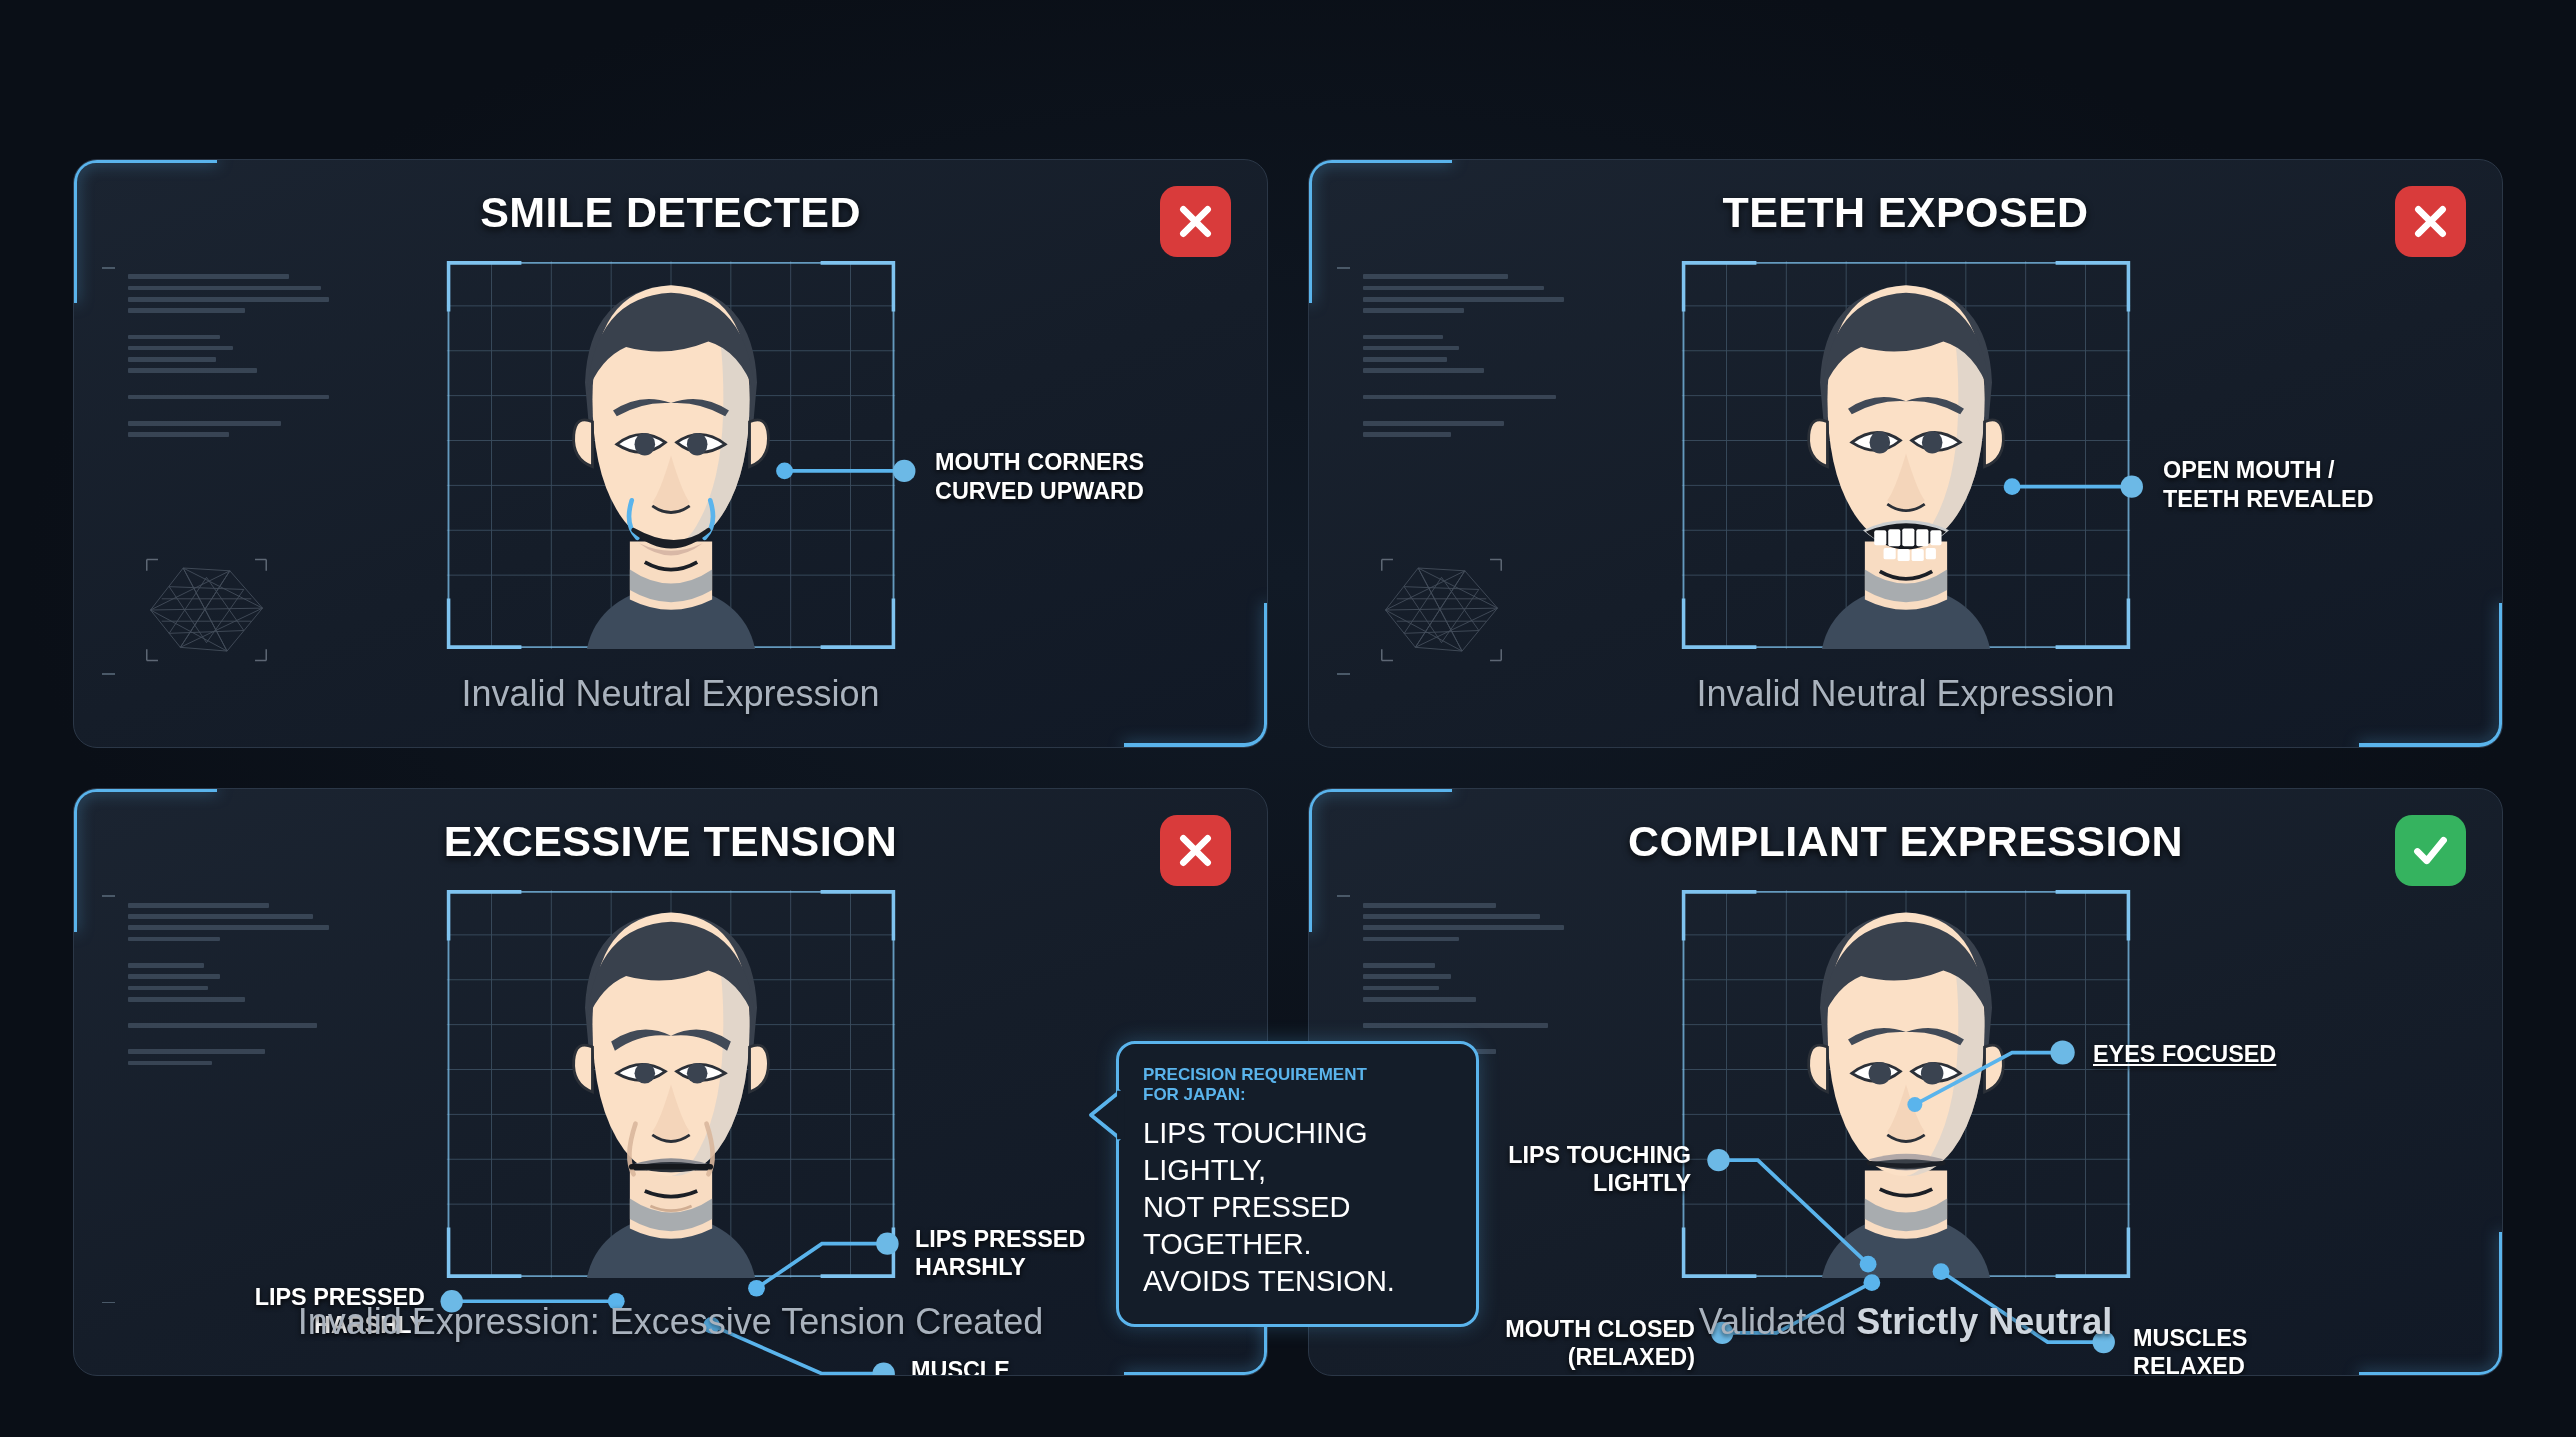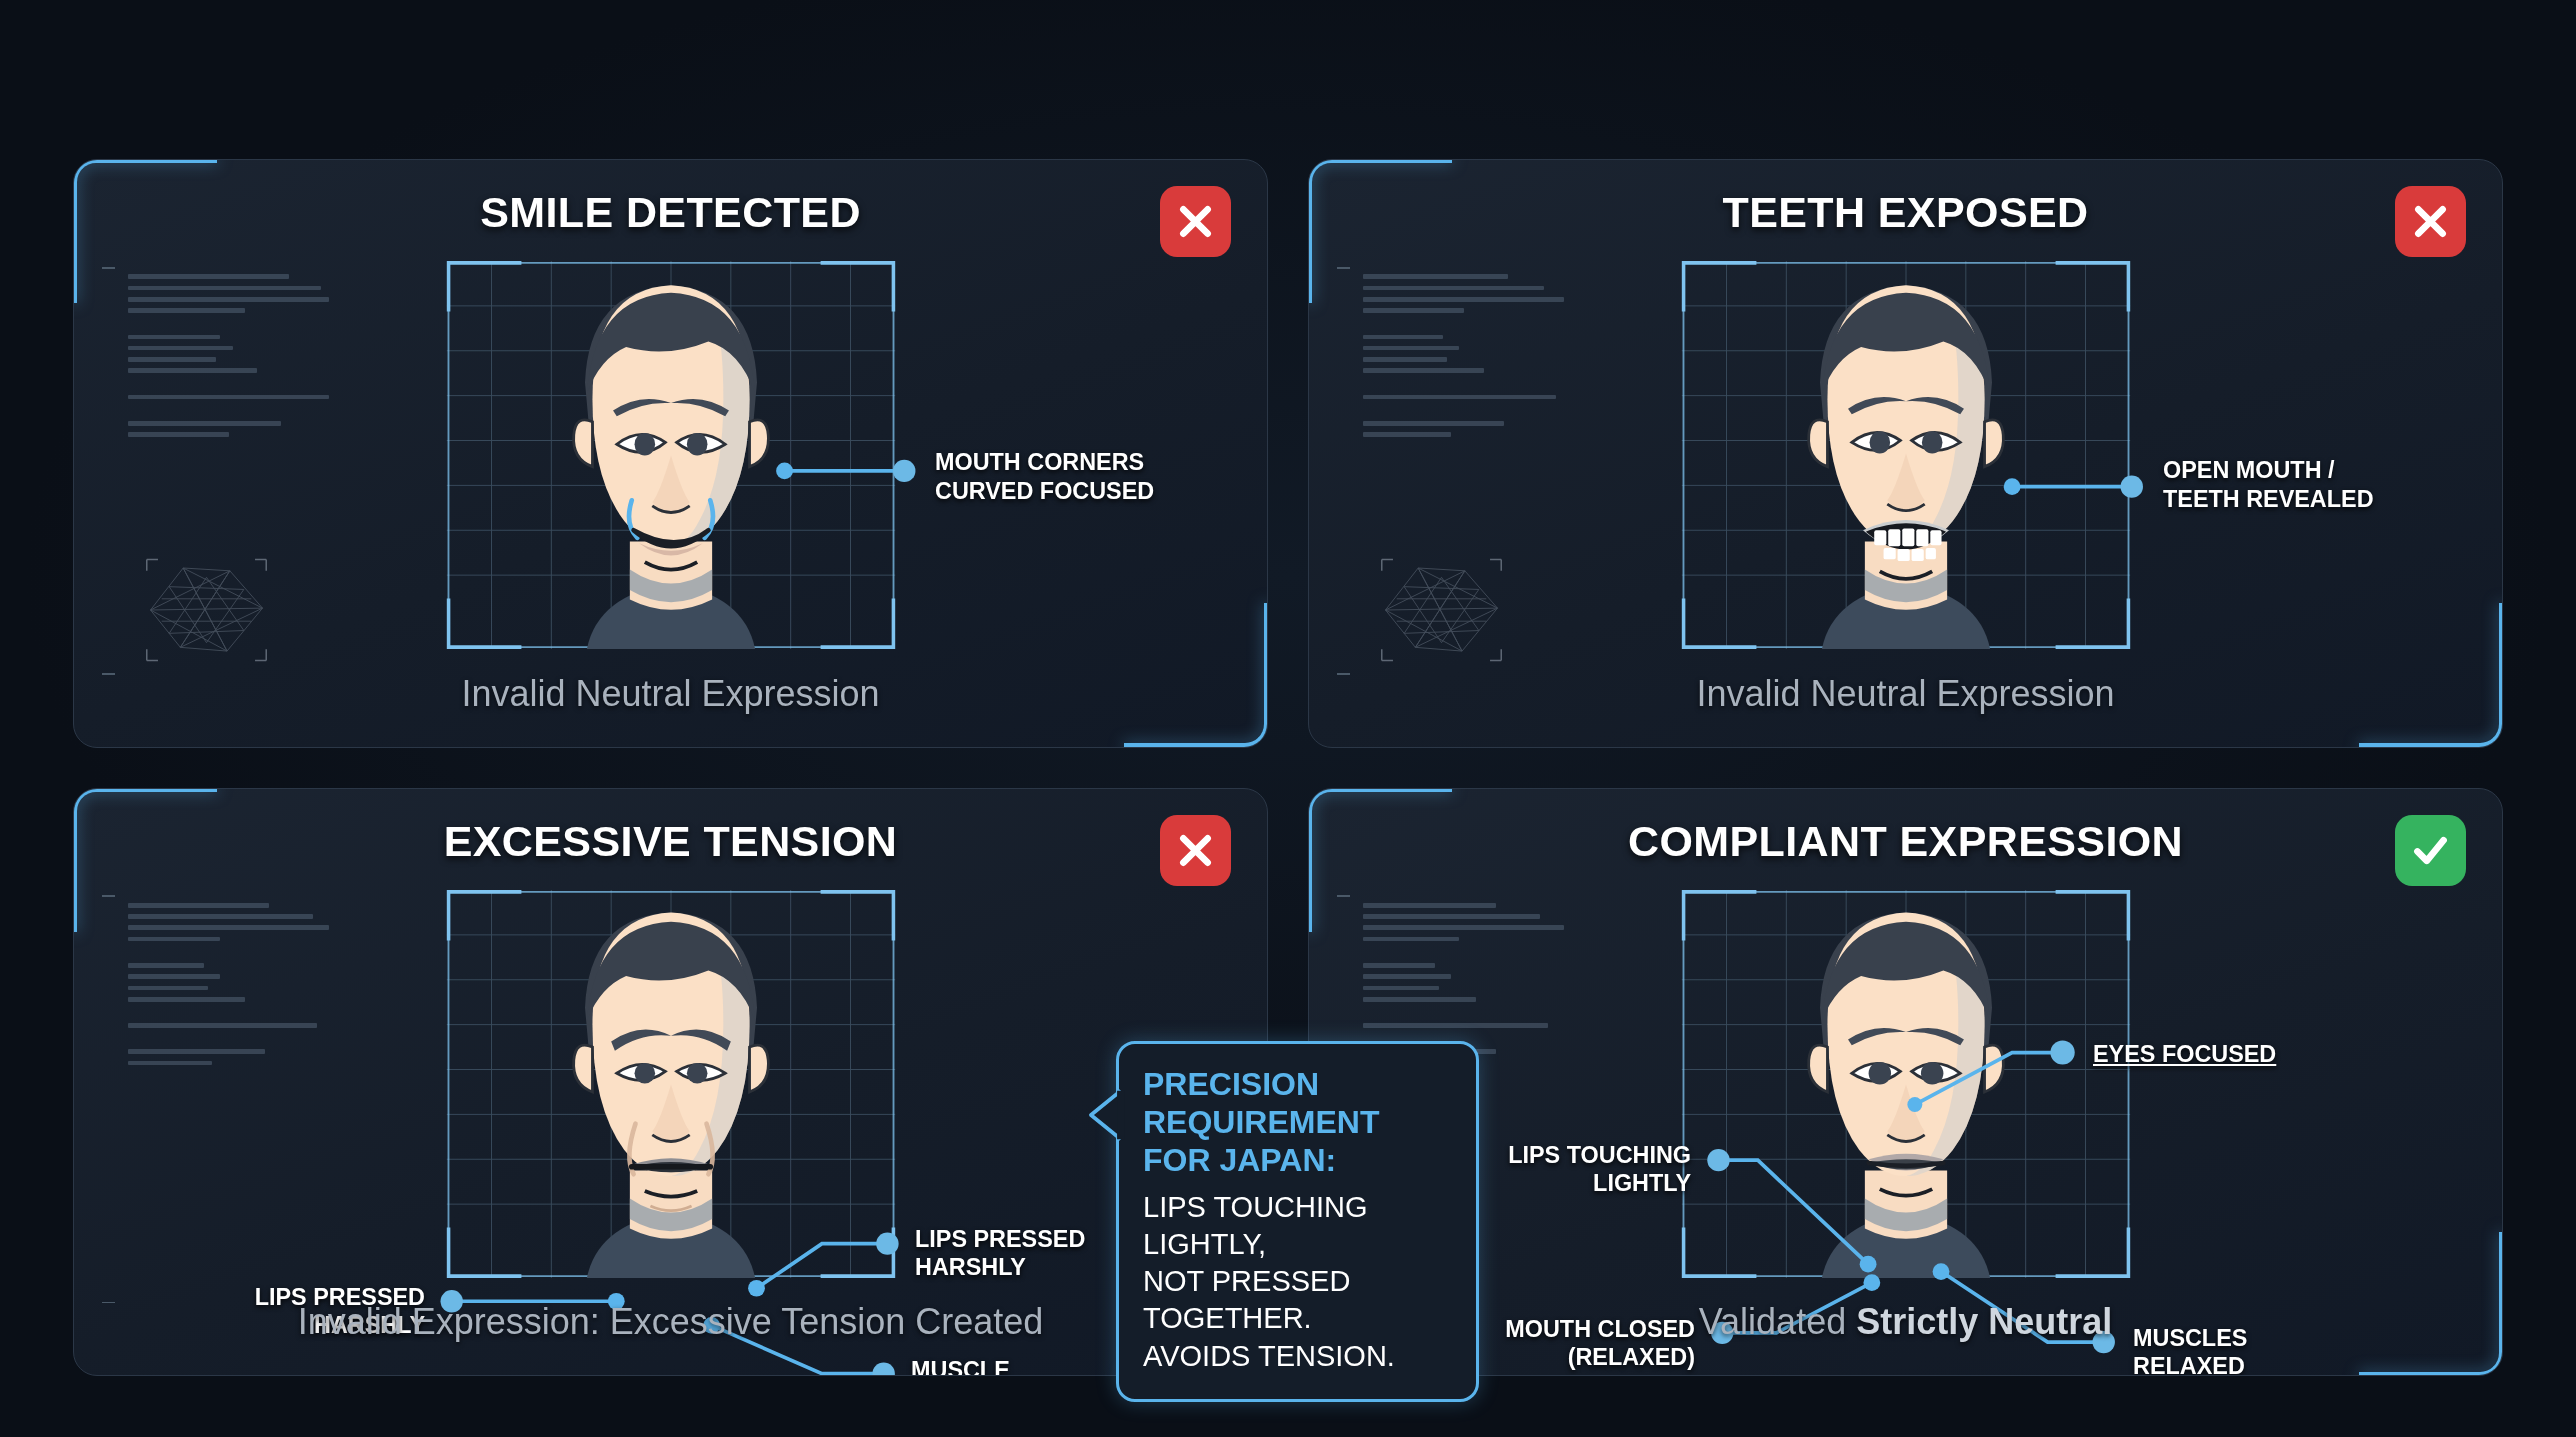--- a/index.html
+++ b/index.html
@@ -345,7 +345,7 @@
         <circle cx="888" cy="335" r="12" fill="#6cb9e6"></circle>
       </svg>
       <div class="anno right" style="left:861px; top:288px;">MOUTH CORNERS
-CURVED FOCUSED</div>
+CURVED UPWARD</div>
     <div class="card-caption">Invalid Neutral Expression</div>
       </div>
 

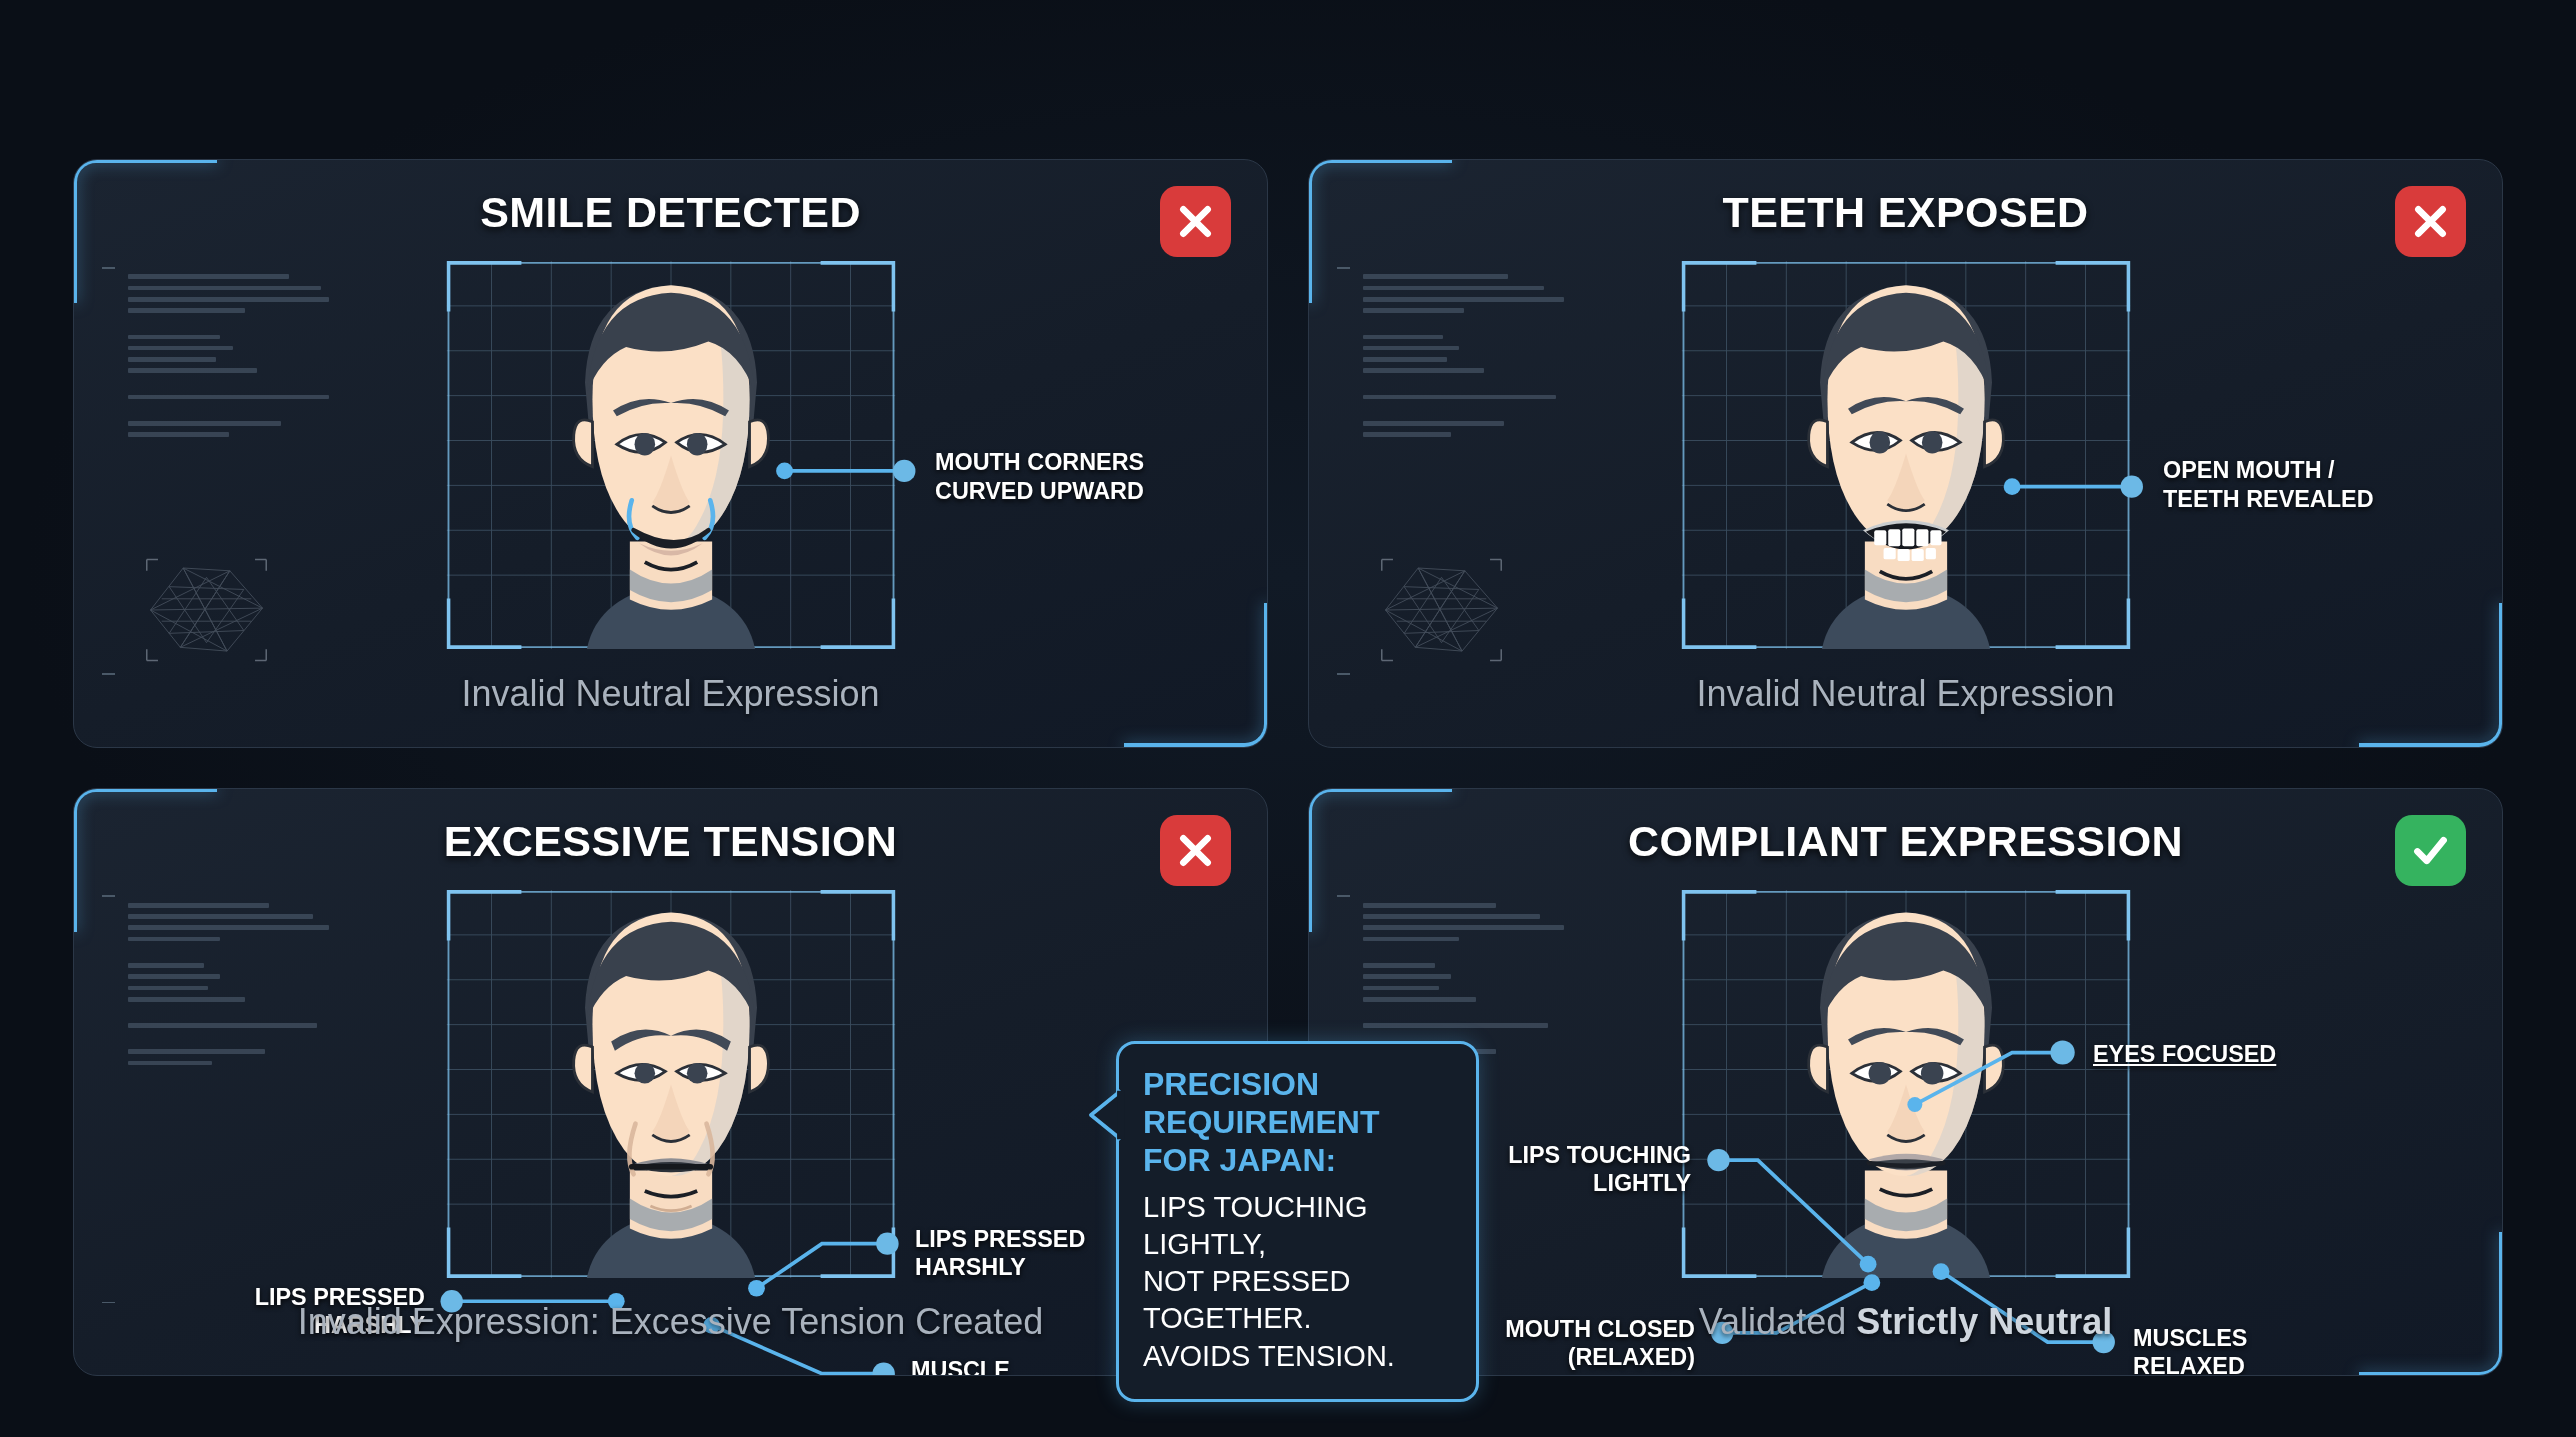--- a/index.html
+++ b/index.html
@@ -206,7 +206,7 @@
     box-shadow: 0 0 20.6px rgba(90,180,236,0.28);
   }
   .callout .co-head {
-    font-size: 32px;
+    font-size: 17px;
     font-weight: bold;
     color: #5ab4ec;
     line-height: 1.2;

